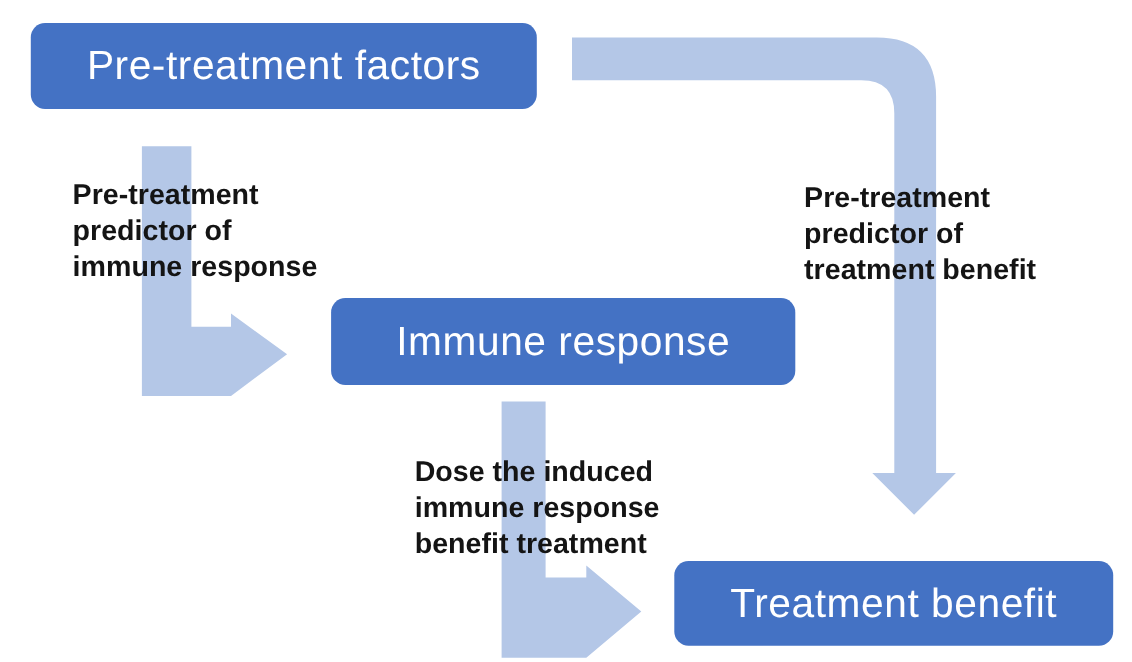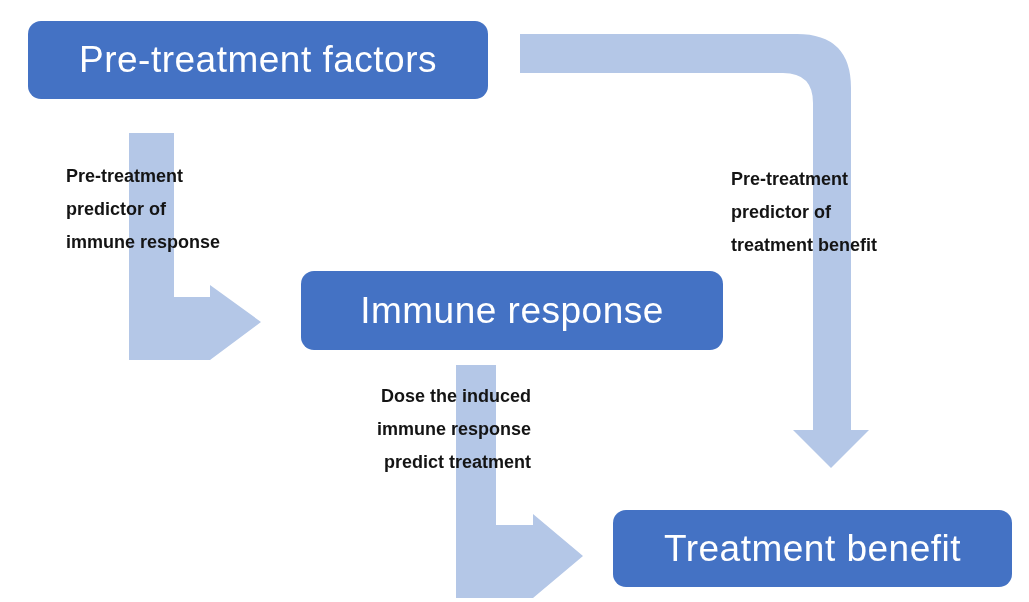--- a/index.html
+++ b/index.html
@@ -44,7 +44,7 @@
   .arrow-label {
     position: absolute;
     z-index: 3;
-    font-size: 18px;
+    font-size: 26px;
     line-height: 33px;
     font-weight: bold;
     color: #141414;

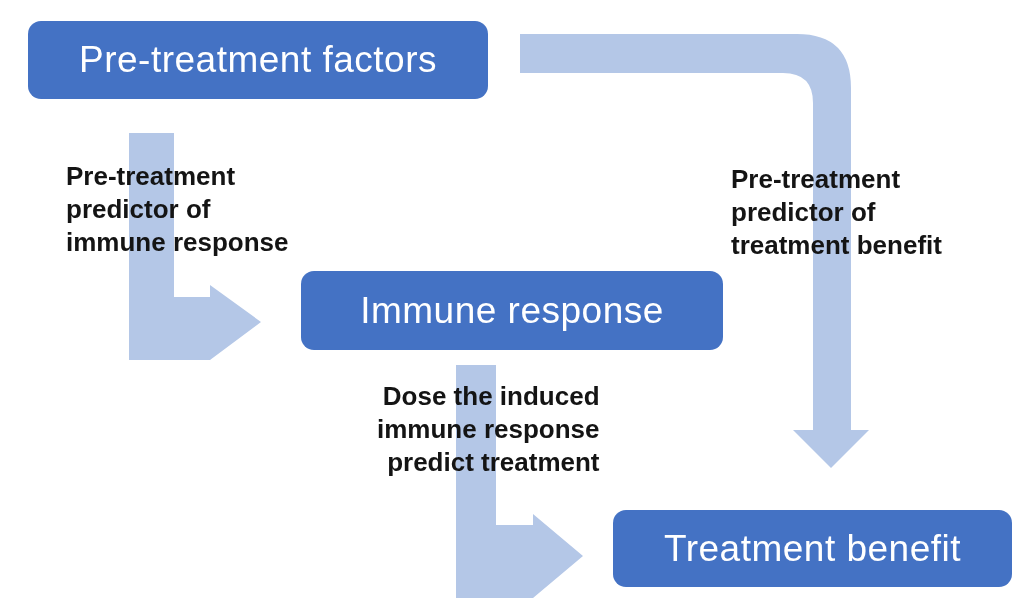--- a/index.html
+++ b/index.html
@@ -51,7 +51,7 @@
     white-space: nowrap;
   }
   .label-left  { left: 66px;  top: 160px; }
-  .label-mid   { left: 377px; top: 380px; text-align: right; }
+  .label-mid   { left: 377px; top: 412px; }
   .label-right { left: 731px; top: 163px; }
   .lbl-line { display: block; }
 </style>

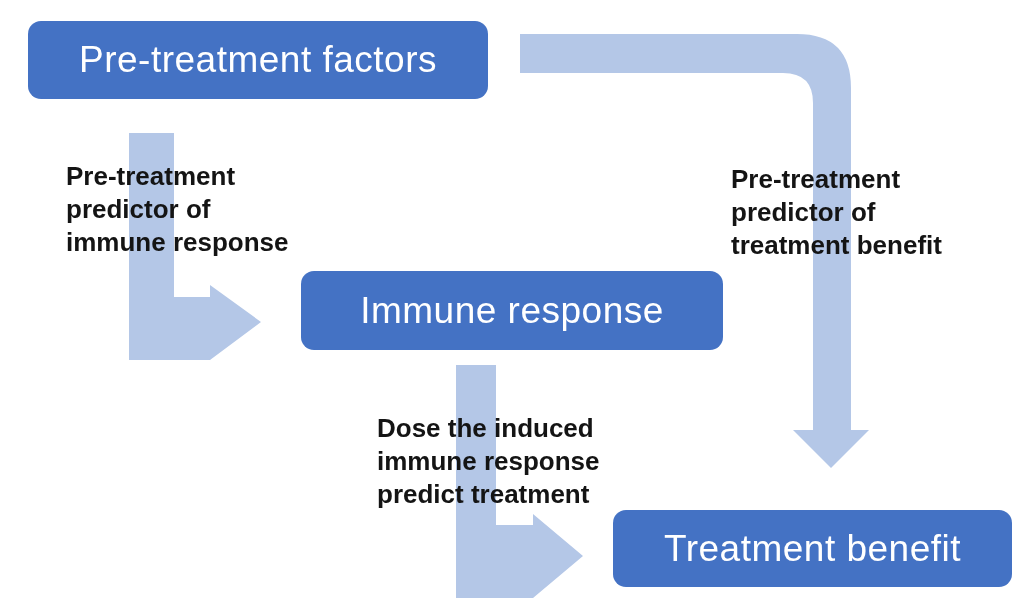--- a/index.html
+++ b/index.html
@@ -87,7 +87,7 @@
   <div class="arrow-label label-mid">
     <span class="lbl-line">Dose the induced</span>
     <span class="lbl-line">immune response</span>
-    <span class="lbl-line">predict treatment</span>
+    <span class="lbl-line">benefit treatment</span>
   </div>
 
   <div class="arrow-label label-right">

